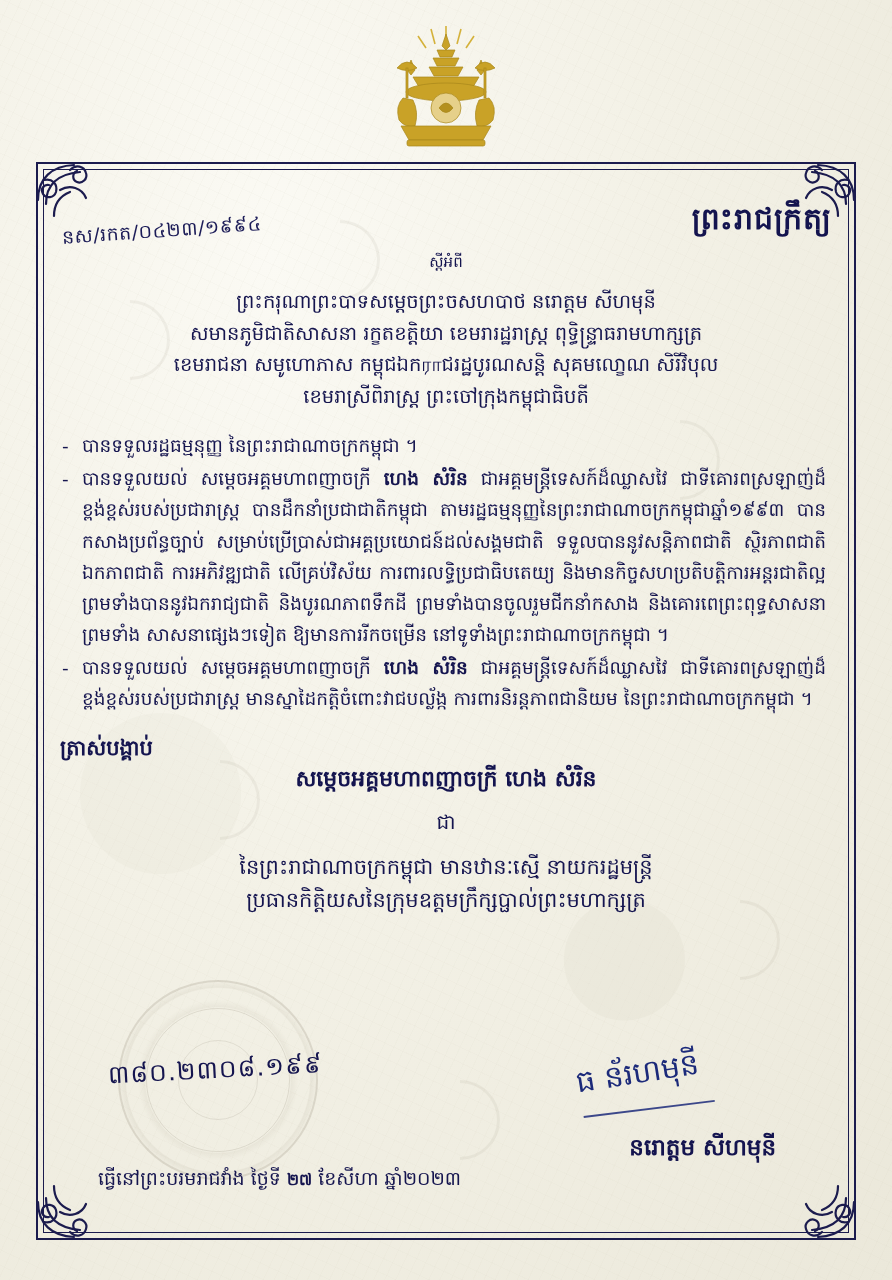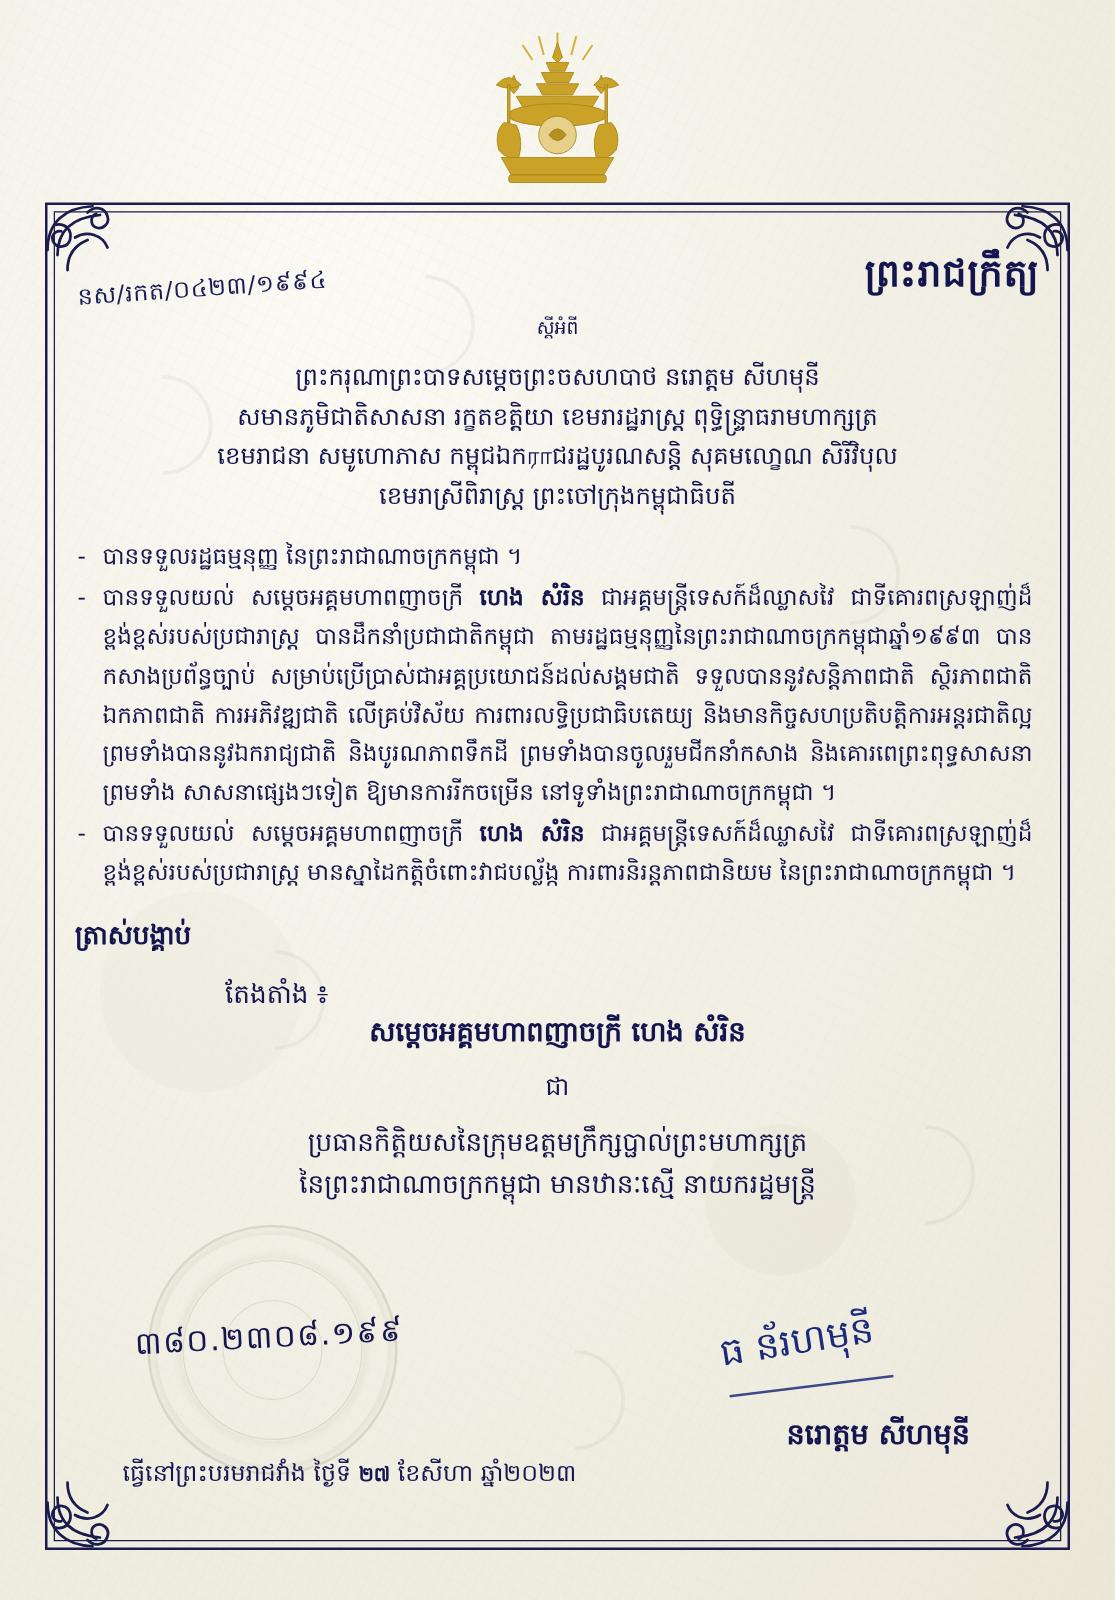--- a/index.html
+++ b/index.html
@@ -406,7 +406,6 @@
     </div>
 
     <div class="decides">ត្រាស់បង្គាប់</div>
-    <div class="appoint-label">តែងតាំង ៖</div>
     <div class="appointee">សម្ដេចអគ្គមហាពញាចក្រី ហេង សំរិន</div>
     <div class="as-word">ជា</div>
     <div class="position">

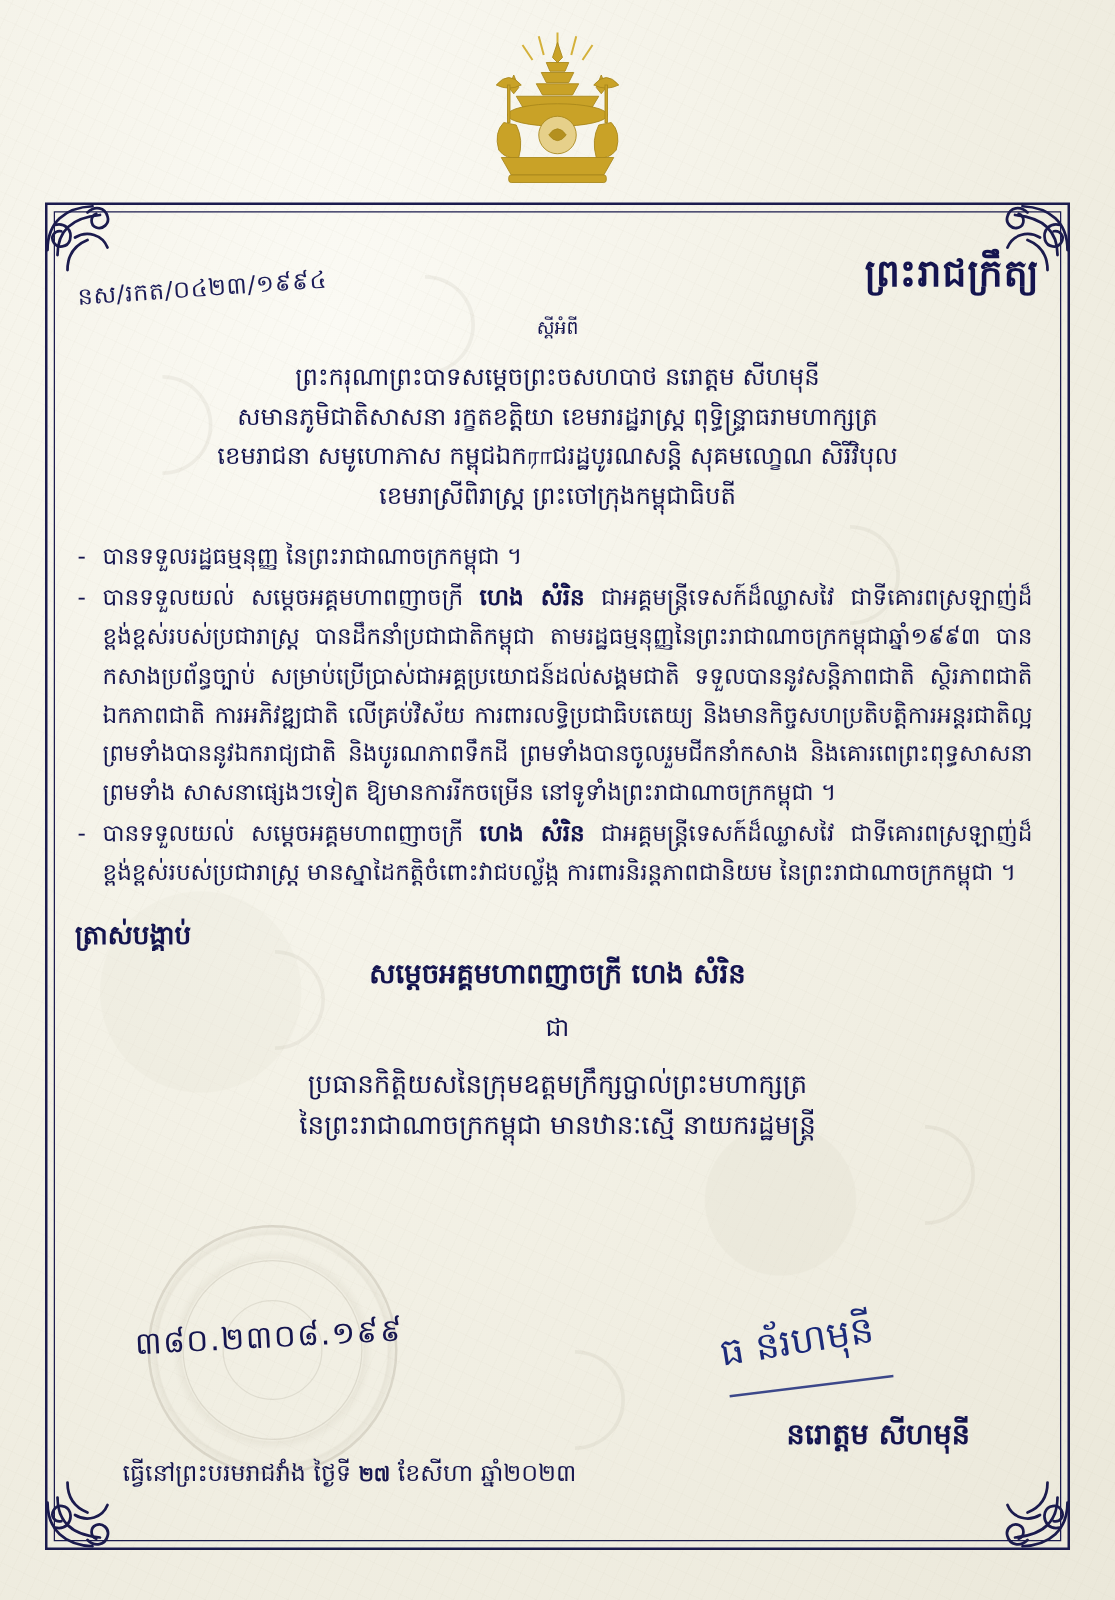--- a/index.html
+++ b/index.html
@@ -409,8 +409,8 @@
     <div class="appointee">សម្ដេចអគ្គមហាពញាចក្រី ហេង សំរិន</div>
     <div class="as-word">ជា</div>
     <div class="position">
+      <div>នៃព្រះរាជាណាចក្រកម្ពុជា មានឋានៈស្មើ នាយករដ្ឋមន្ត្រី</div>
       <div>ប្រធានកិត្តិយសនៃក្រុមឧត្តមក្រឹក្សប្ផាល់ព្រះមហាក្សត្រ</div>
-      <div>នៃព្រះរាជាណាចក្រកម្ពុជា មានឋានៈស្មើ នាយករដ្ឋមន្ត្រី</div>
     </div>
 
     <div class="bottom">

